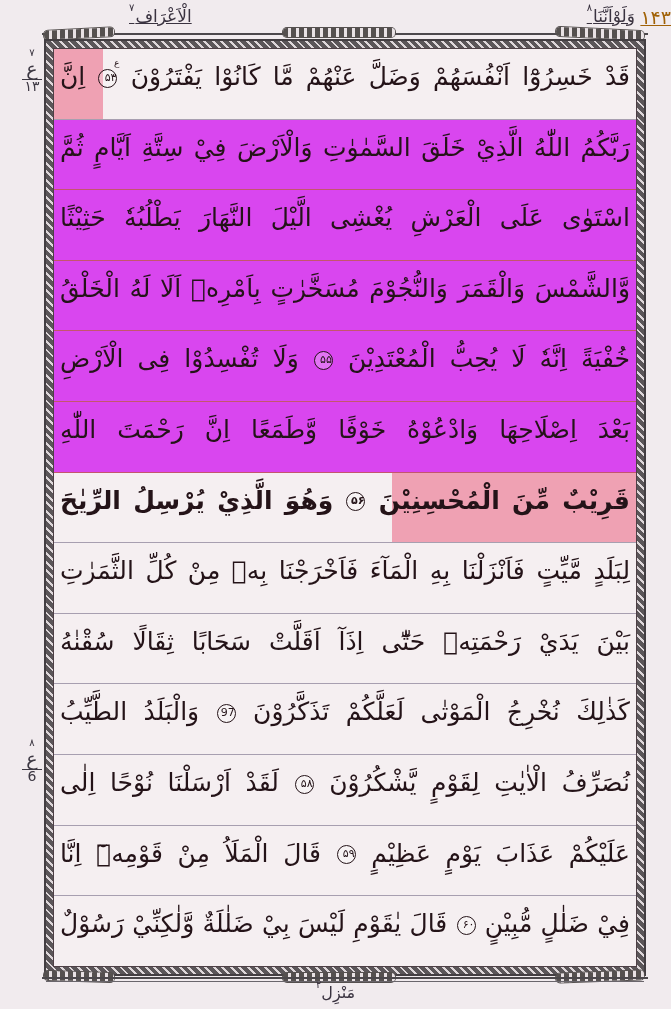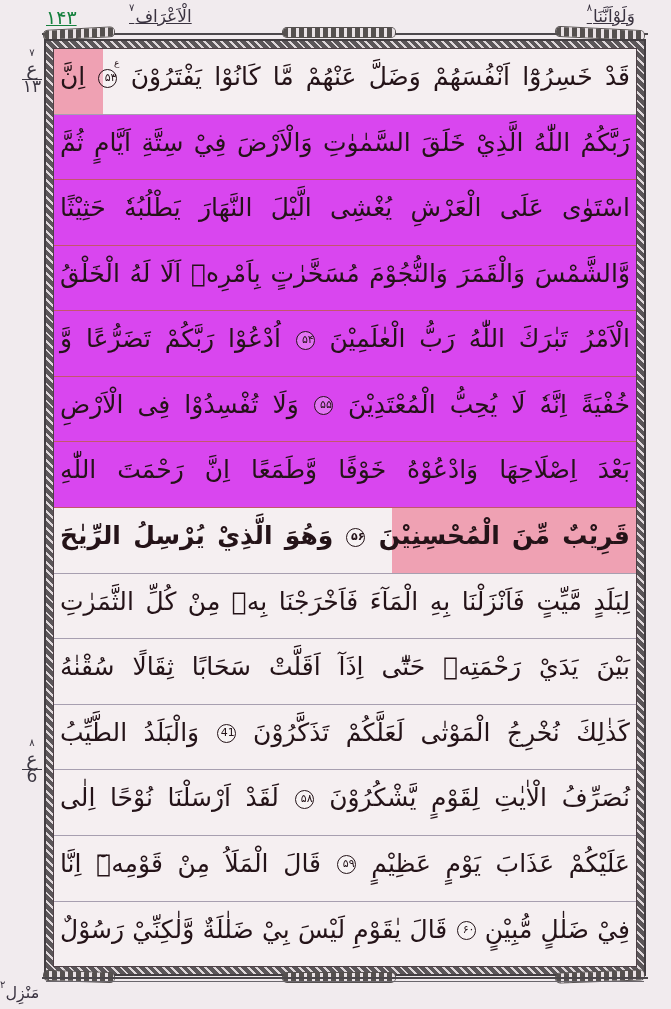--- a/index.html
+++ b/index.html
@@ -13,7 +13,7 @@
   .hdr{position:absolute;top:6px;font-size:17px;color:#3a3340;white-space:nowrap;direction:rtl;text-decoration:underline;}
   .hdr sup{font-size:10px;position:relative;top:-4px;margin:0 1px;}
   .hdr-juz{right:36px;}
-  .hdr-page{left:0;right:0;text-align:left;font-size:19px;color:#15803d;padding-left:46px;}
+  .hdr-page{left:0;right:0;text-align:right;font-size:19px;color:#a16207;}
   .hdr-surah{left:128px;}
   
   .rule-top{position:absolute;left:42px;top:33px;width:606px;border-top:2px solid #4c484c;}

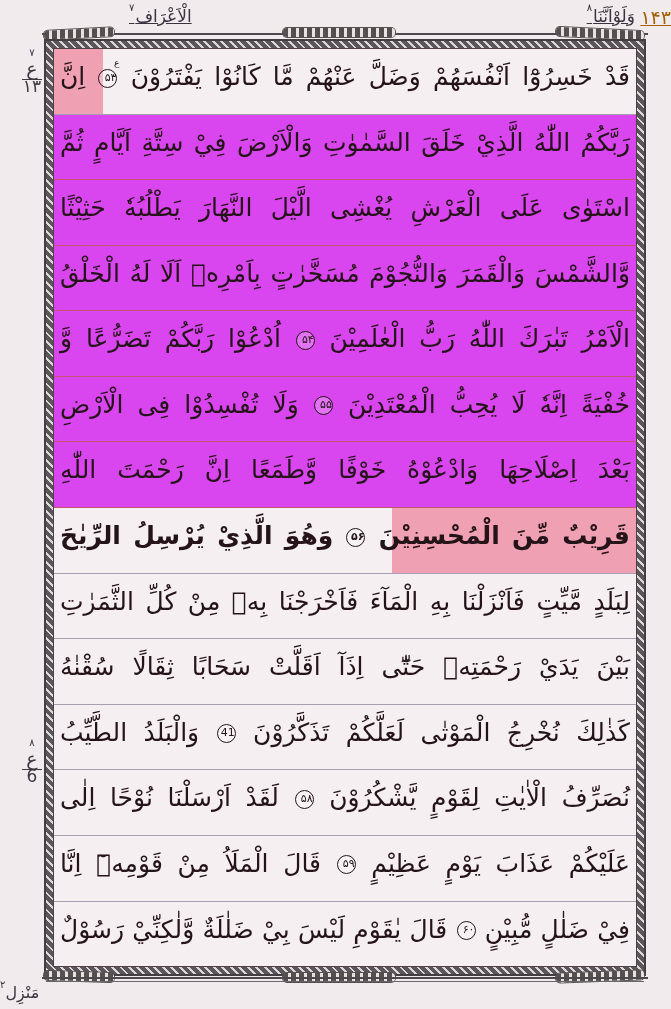--- a/index.html
+++ b/index.html
@@ -69,7 +69,7 @@
   .ruku-2{top:738px;}
   .ruku .r-top{display:block;font-size:10px;line-height:10px;}
   .ruku .r-ain{display:block;font-size:19px;line-height:20px;}
-  .ruku .r-bottom{display:block;font-size:17px;line-height:13px;border-top:1px solid #3c3742;margin:1px 4px 0 4px;}
+  .ruku .r-bottom{display:block;font-size:14px;line-height:13px;border-top:1px solid #3c3742;margin:1px 4px 0 4px;}
   
   .footer{
     position:absolute;left:0;right:0;top:983px;text-align:left;

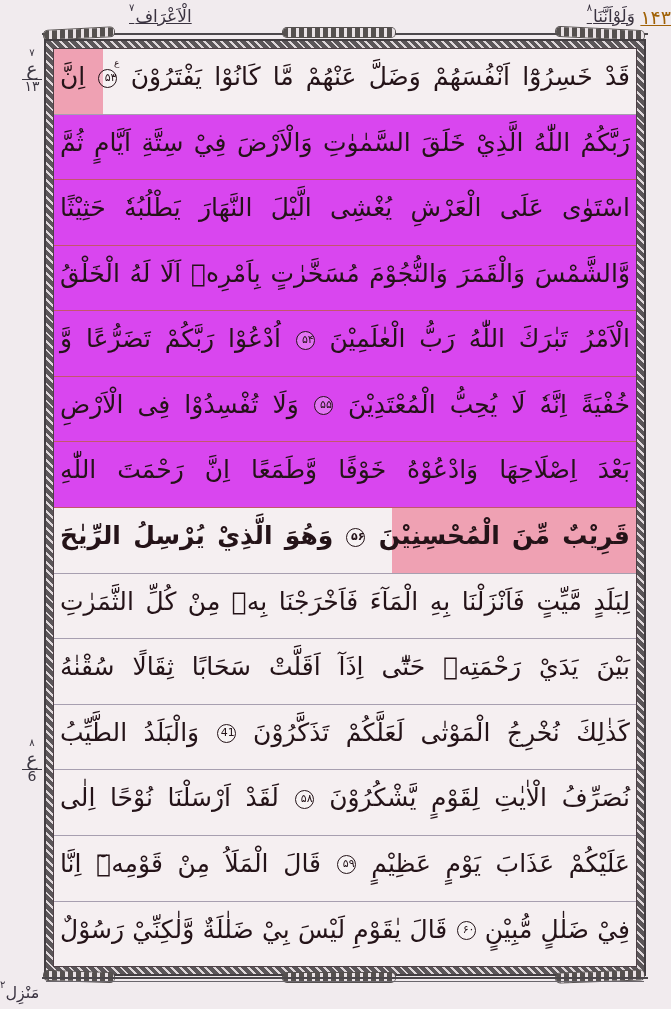--- a/index.html
+++ b/index.html
@@ -104,9 +104,6 @@
         <span class="line" dir="rtl" lang="ar"><span>وَّالشَّمْسَ وَالْقَمَرَ وَالنُّجُوْمَ مُسَخَّرٰتٍ بِاَمْرِهٖ اَلَا لَهُ الْخَلْقُ وَ</span></span>
       </div>
       <div class="row hl-full">
-        <span class="line" dir="rtl" lang="ar"><span>الْاَمْرُ تَبٰرَكَ اللّٰهُ رَبُّ الْعٰلَمِيْنَ</span> <span class="verse-badge">۵۴</span> <span>اُدْعُوْا رَبَّكُمْ تَضَرُّعًا وَّ</span></span>
-      </div>
-      <div class="row hl-full">
         <span class="line" dir="rtl" lang="ar"><span>خُفْيَةً اِنَّهٗ لَا يُحِبُّ الْمُعْتَدِيْنَ</span> <span class="verse-badge">۵۵</span> <span>وَلَا تُفْسِدُوْا فِى الْاَرْضِ</span></span>
       </div>
       <div class="row hl-full">

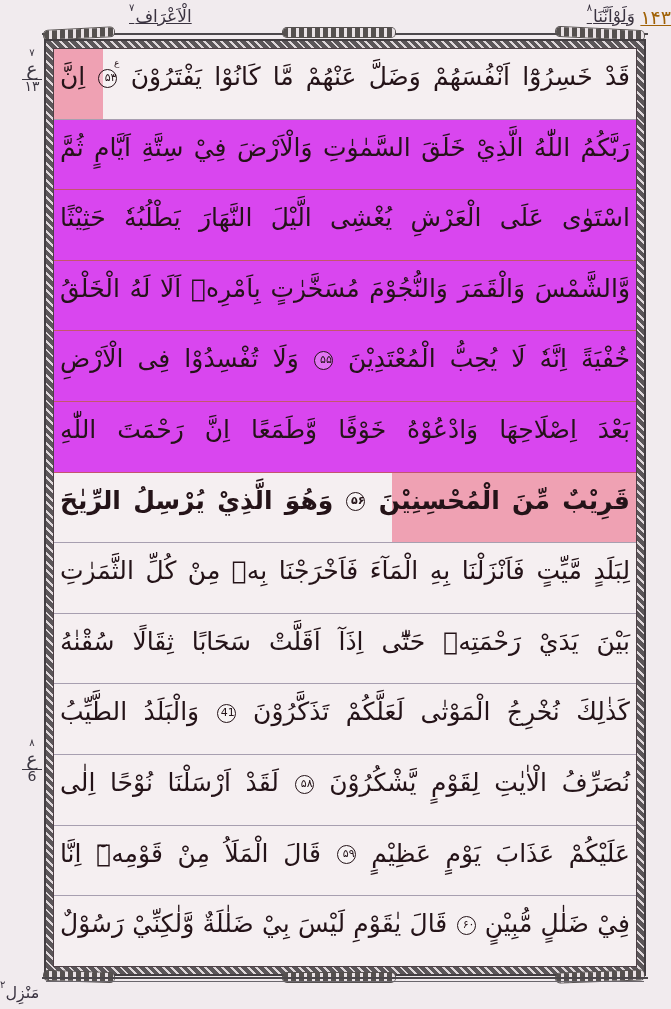--- a/index.html
+++ b/index.html
@@ -119,7 +119,7 @@
         <span class="line" dir="rtl" lang="ar"><span>بَيْنَ يَدَيْ رَحْمَتِهٖ حَتّٰٓى اِذَآ اَقَلَّتْ سَحَابًا ثِقَالًا سُقْنٰهُ</span></span>
       </div>
       <div class="row">
-        <span class="line" dir="rtl" lang="ar"><span>كَذٰلِكَ نُخْرِجُ الْمَوْتٰى لَعَلَّكُمْ تَذَكَّرُوْنَ</span> <span class="verse-badge">41</span> <span>وَالْبَلَدُ الطَّيِّبُ يَخْرُجُ</span></span>
+        <span class="line" dir="rtl" lang="ar"><span>كَذٰلِكَ نُخْرِجُ الْمَوْتٰى لَعَلَّكُمْ تَذَكَّرُوْنَ</span> <span class="verse-badge">97</span> <span>وَالْبَلَدُ الطَّيِّبُ يَخْرُجُ</span></span>
       </div>
       <div class="row">
         <span class="line" dir="rtl" lang="ar"><span>نُصَرِّفُ الْاٰيٰتِ لِقَوْمٍ يَّشْكُرُوْنَ</span> <span class="verse-badge">۵۸</span> <span>لَقَدْ اَرْسَلْنَا نُوْحًا اِلٰى قَوْمِهٖ</span></span>

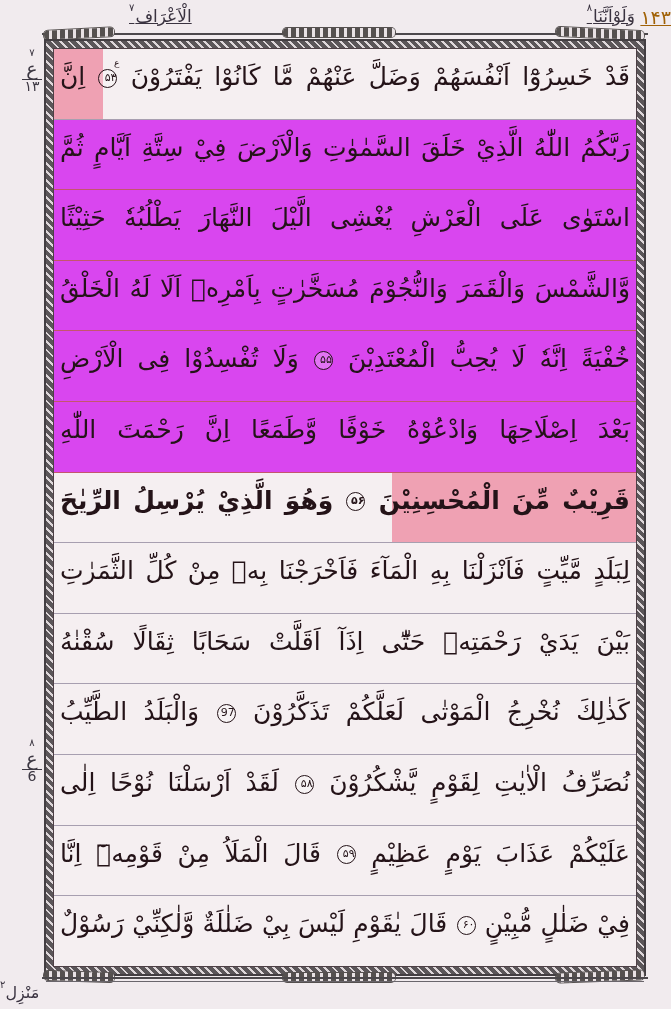--- a/index.html
+++ b/index.html
@@ -72,7 +72,7 @@
   .ruku .r-bottom{display:block;font-size:14px;line-height:13px;border-top:1px solid #3c3742;margin:1px 4px 0 4px;}
   
   .footer{
-    position:absolute;left:0;right:0;top:983px;text-align:left;
+    position:absolute;left:0;right:0;top:983px;text-align:center;
     font-size:16px;color:#3a3340;direction:rtl;
   }
   .footer sup{font-size:10px;position:relative;top:-4px;}

